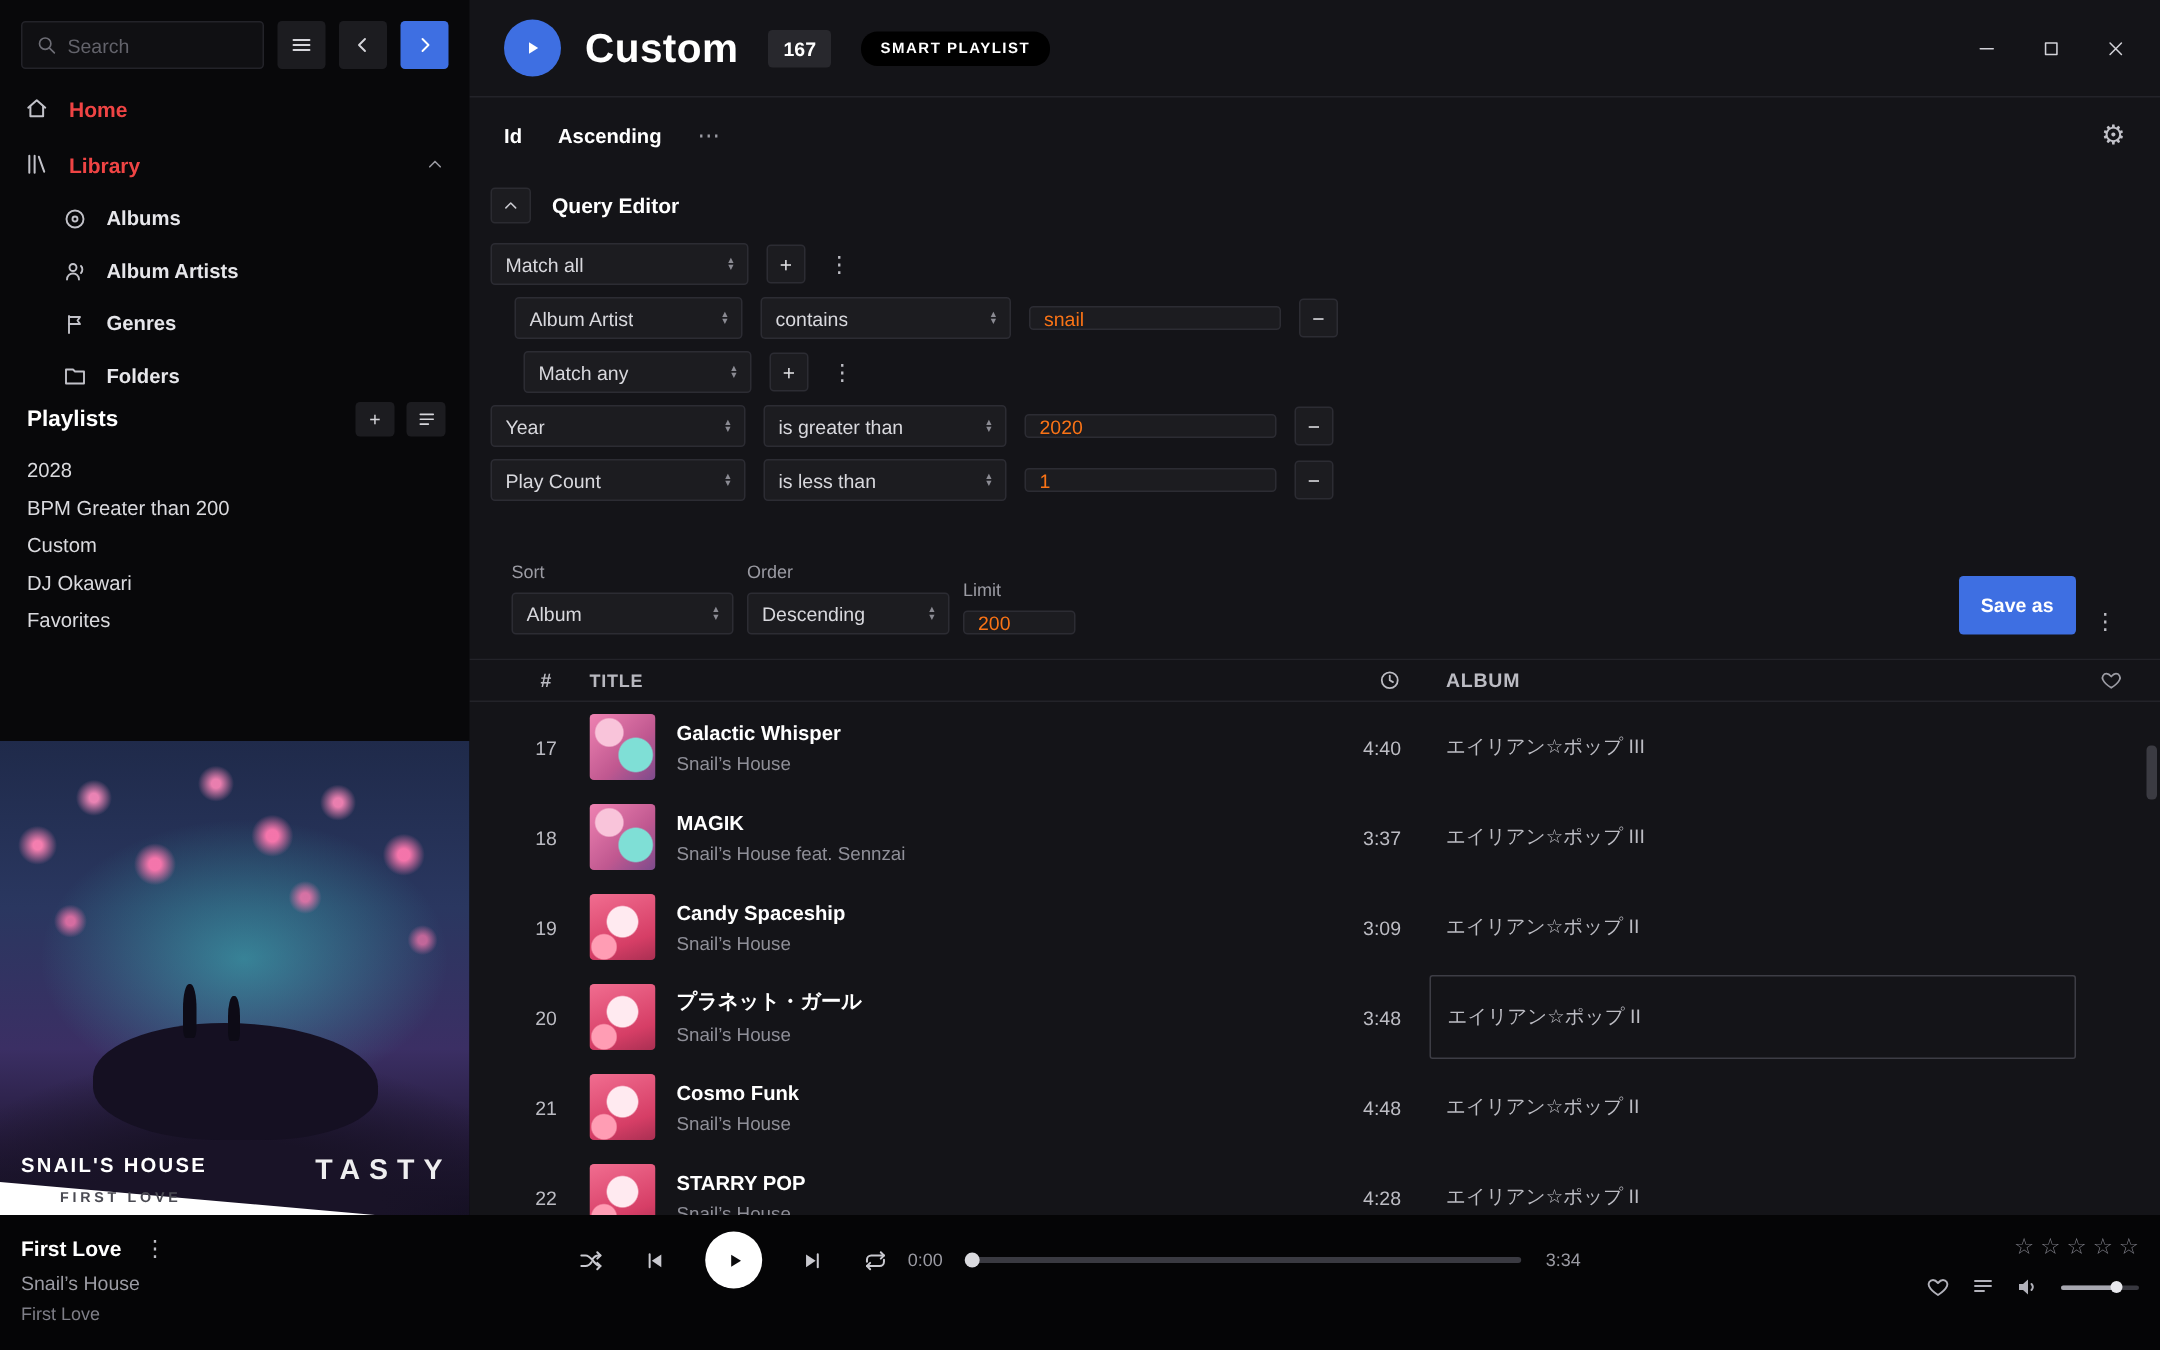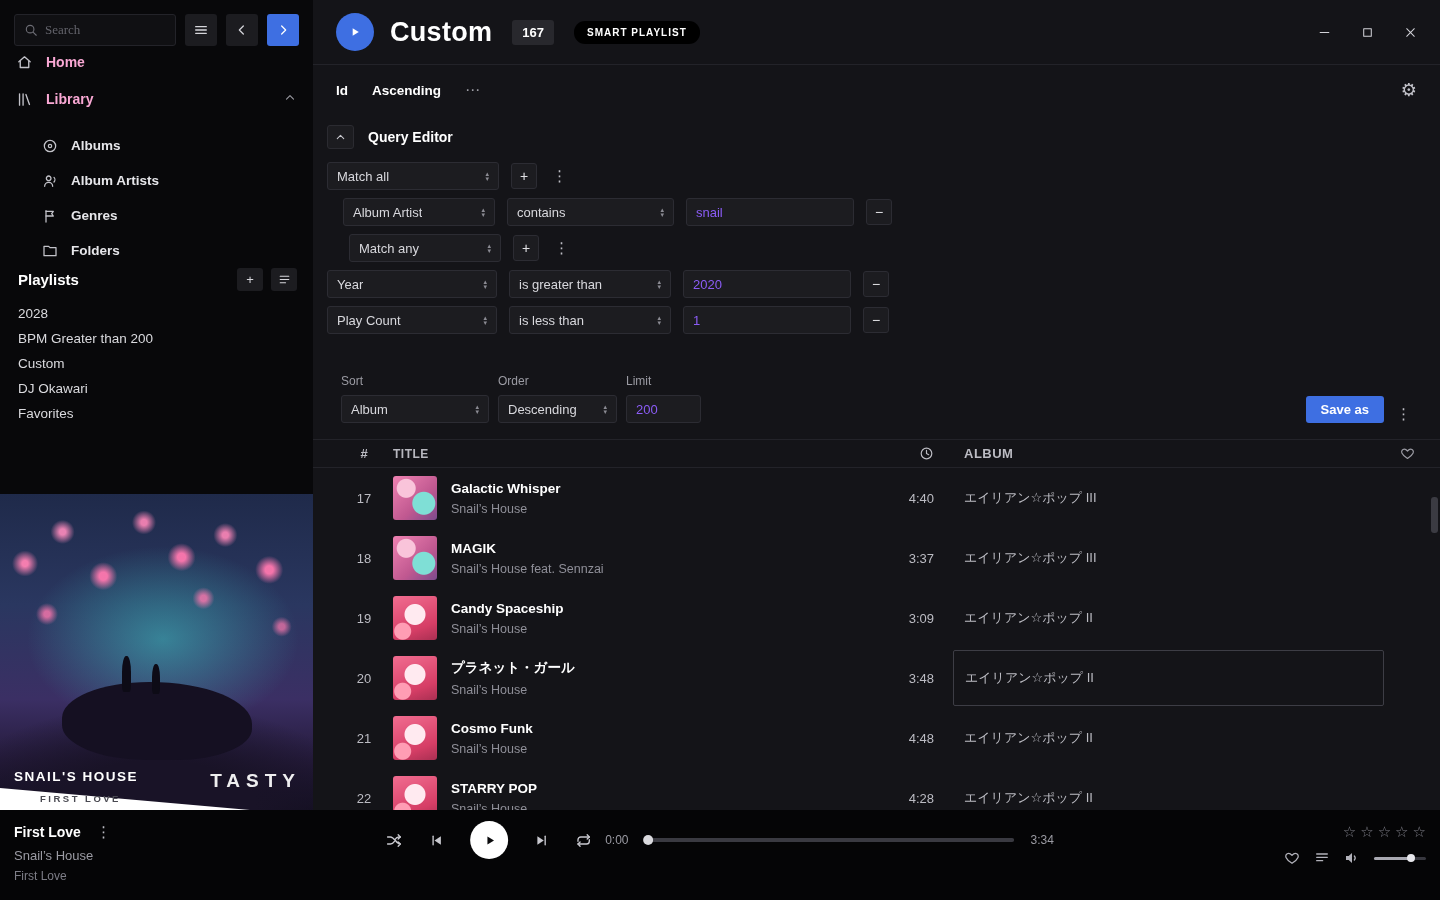--- a/index.html
+++ b/index.html
@@ -14,7 +14,7 @@
   .sidebar-top{display:flex;align-items:center;padding:14px 12px 8px 14px;gap:9px}
   .search-box{width:162px;height:32px;background:#101013;border:1px solid #232329;border-radius:3px;
     display:flex;align-items:center;gap:7px;padding:0 9px;color:#6d6d75}
-  .search-box input{flex:1;min-width:0;background:none;border:none;outline:none;color:#ddd;font-size:13px;font-family:Liberation Serif, serif}
+  .search-box input{flex:1;min-width:0;background:none;border:none;outline:none;color:#ddd;font-size:13px;font-family:Liberation Sans, sans-serif}
   .search-box input::placeholder{color:#63636b}
   .icon-btn{width:32px;height:32px;border:none;border-radius:3px;background:#1c1c20;color:#d6d6db;
     display:flex;align-items:center;justify-content:center;cursor:pointer}

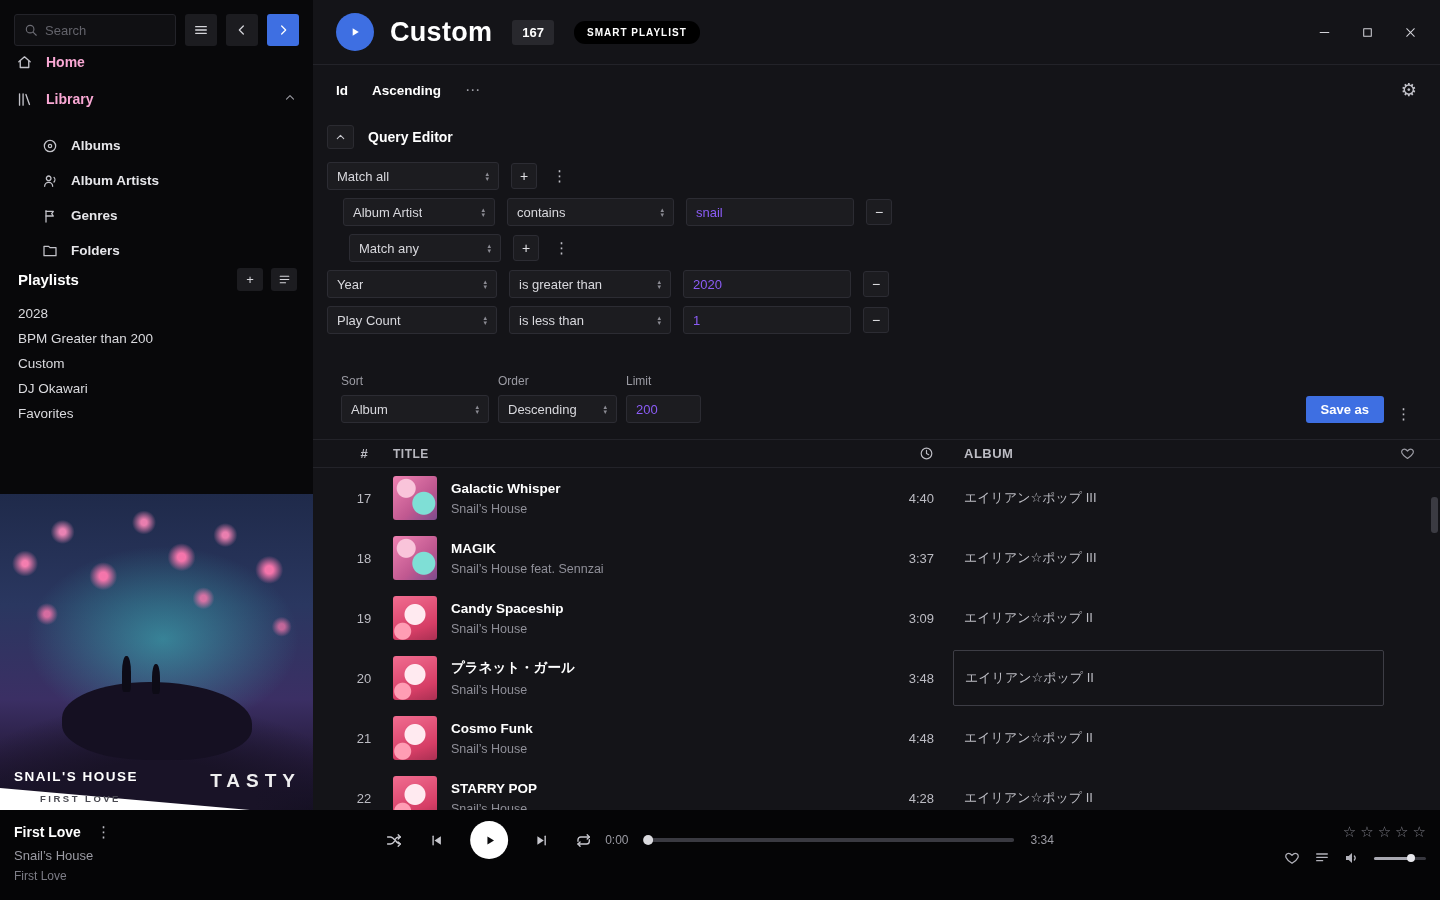--- a/index.html
+++ b/index.html
@@ -19,8 +19,8 @@
   .icon-btn{width:32px;height:32px;border:none;border-radius:3px;background:#1c1c20;color:#d6d6db;
     display:flex;align-items:center;justify-content:center;cursor:pointer}
   .icon-btn.accent{background:#3e6fe2;color:#fff}
-  .nav-item{display:flex;align-items:flex-start;gap:13px;padding:0 16px;height:37px;
-    font-size:14px;font-weight:700;color:#f9a8d4;cursor:pointer}
+  .nav-item{display:flex;align-items:center;gap:13px;padding:0 16px;height:37px;
+    font-size:14px;font-weight:700;color:#ef4444;cursor:pointer}
   .nav-item .chev{margin-left:auto;color:#9a9aa2}
   .sub-items{padding-left:26px}
   .sub-item{display:flex;align-items:center;gap:13px;height:35px;padding:0 16px;

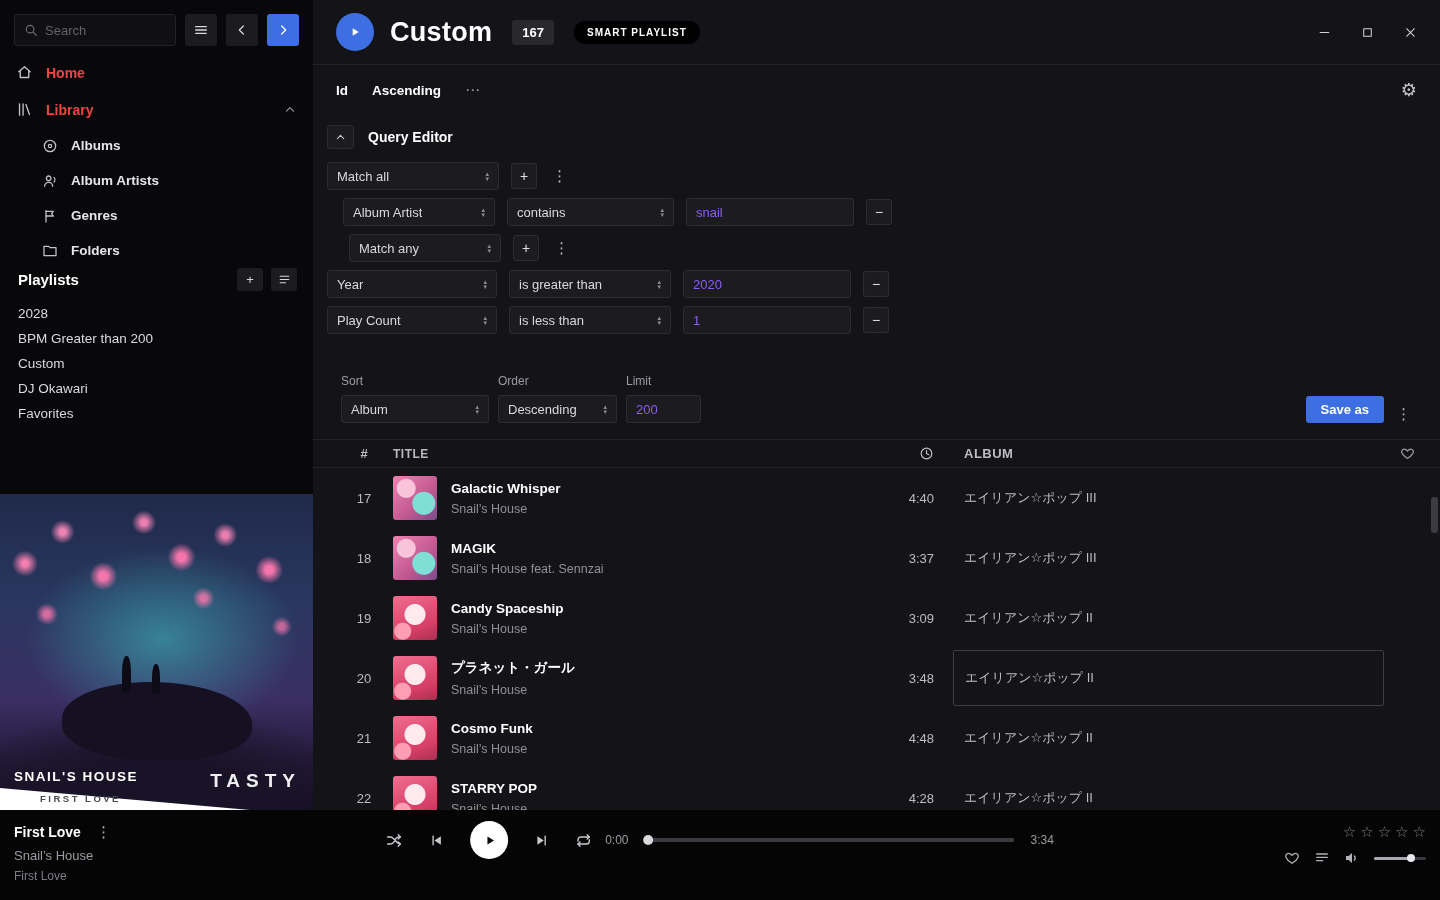--- a/index.html
+++ b/index.html
@@ -86,7 +86,7 @@
   .select .lbl{white-space:nowrap;overflow:hidden}
   .chevs{margin-left:auto;display:flex;flex-direction:column;align-items:center;padding-left:8px;color:#8b8b93}
   .chevs i{font-style:normal;font-size:7px;line-height:5px}
-  .tinput{height:28px;background:#1c1c20;border:1px solid #2c2c33;border-radius:3px;color:#8b5cf6;font-size:13px;
+  .tinput{height:16px;background:#1c1c20;border:1px solid #2c2c33;border-radius:3px;color:#f97316;font-size:13px;
     padding:0 9px;outline:none;font-family:inherit;flex-shrink:0}
   .sq-btn{width:26px;height:26px;background:#1c1c20;border:1px solid #2c2c33;border-radius:3px;color:#e0e0e4;
     display:flex;align-items:center;justify-content:center;font-size:14px;cursor:pointer;flex-shrink:0}

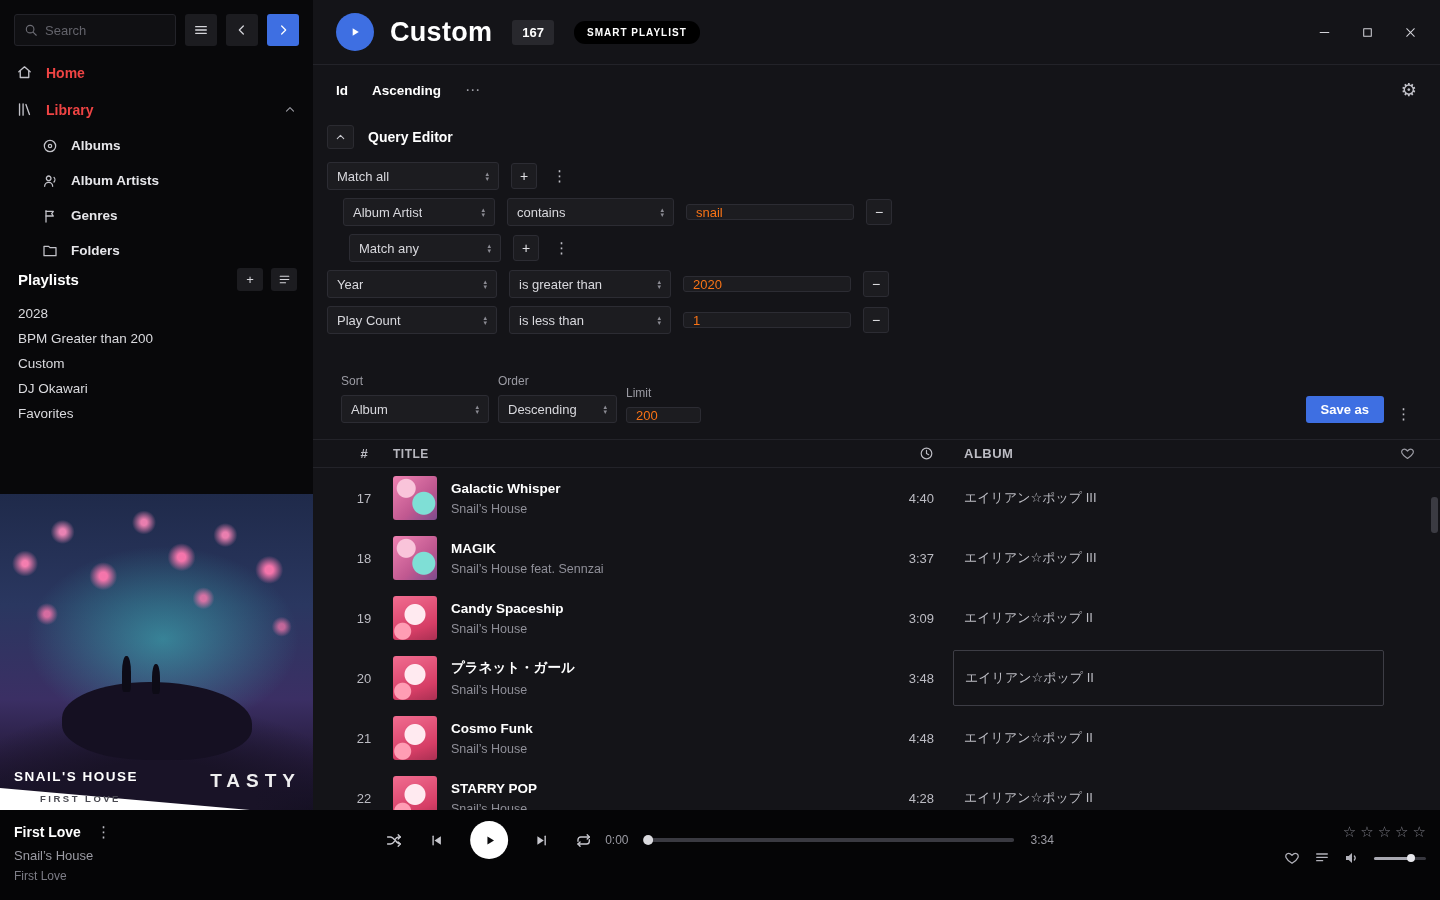--- a/index.html
+++ b/index.html
@@ -92,7 +92,7 @@
     display:flex;align-items:center;justify-content:center;font-size:14px;cursor:pointer;flex-shrink:0}
   .kebab{background:none;border:none;color:#bcbcc3;font-size:15px;cursor:pointer;padding:0 3px}
   .w172{width:172px}.w152{width:152px}.w167{width:167px}.w168{width:168px}.w170{width:170px}
-  .w162{width:162px}.w148{width:148px}.w124{width:119px}.w75{width:75px}
+  .w162{width:162px}.w148{width:148px}.w124{width:135px}.w75{width:75px}
 
   .sol-row{display:flex;align-items:flex-end;gap:9px;margin-top:40px;padding:0 26px 0 14px;flex-shrink:0}
   .sol-col{display:flex;flex-direction:column;gap:7px}

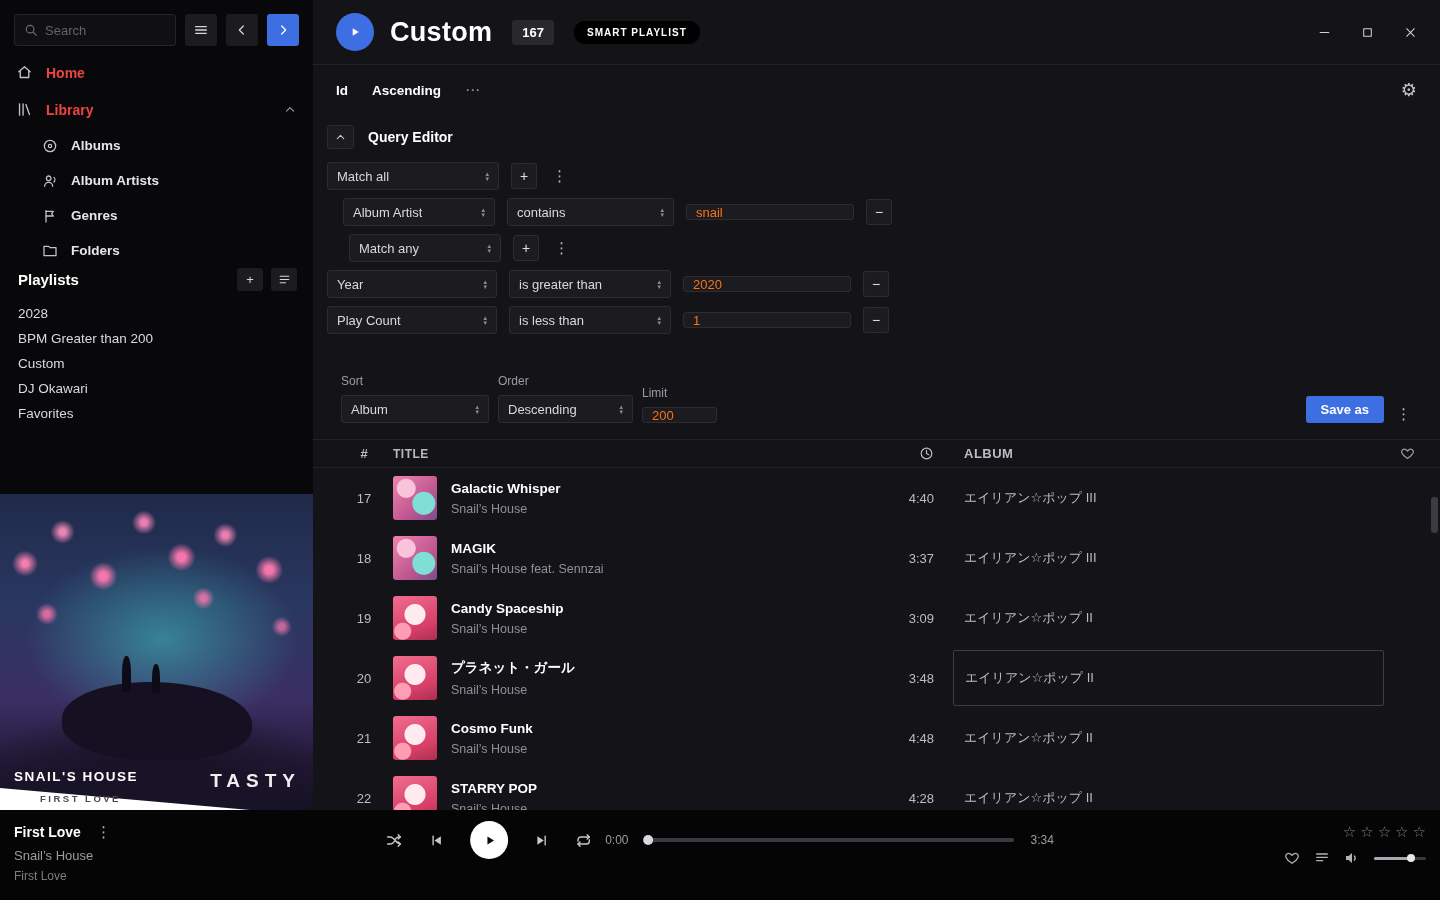--- a/index.html
+++ b/index.html
@@ -97,7 +97,7 @@
   .sol-row{display:flex;align-items:flex-end;gap:9px;margin-top:40px;padding:0 26px 0 14px;flex-shrink:0}
   .sol-col{display:flex;flex-direction:column;gap:7px}
   .sol-label{font-size:12px;color:#9b9ba3}
-  .saveas{margin-left:auto;height:27px;padding:0 15px;background:#3e6fe2;color:#fff;border:none;border-radius:3px;
+  .saveas{margin-left:auto;height:39px;padding:0 15px;background:#3e6fe2;color:#fff;border:none;border-radius:3px;
     font-size:13px;font-weight:700;cursor:pointer;font-family:inherit}
 
   .tracks{flex:1;margin-top:16px;position:relative;overflow:hidden;display:flex;flex-direction:column}

